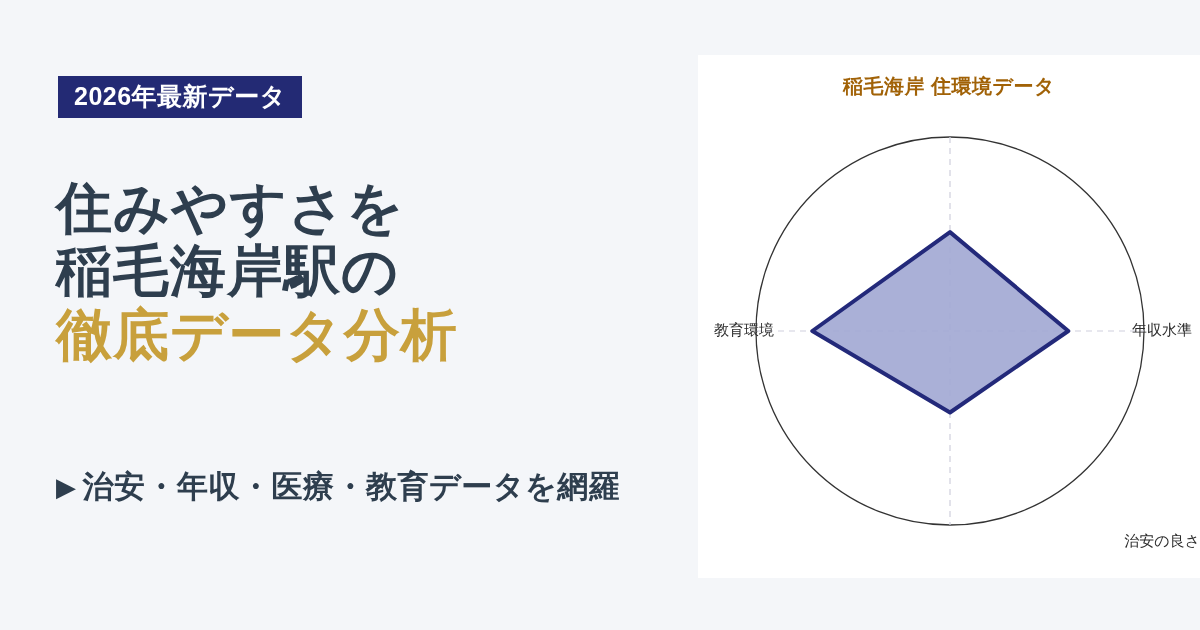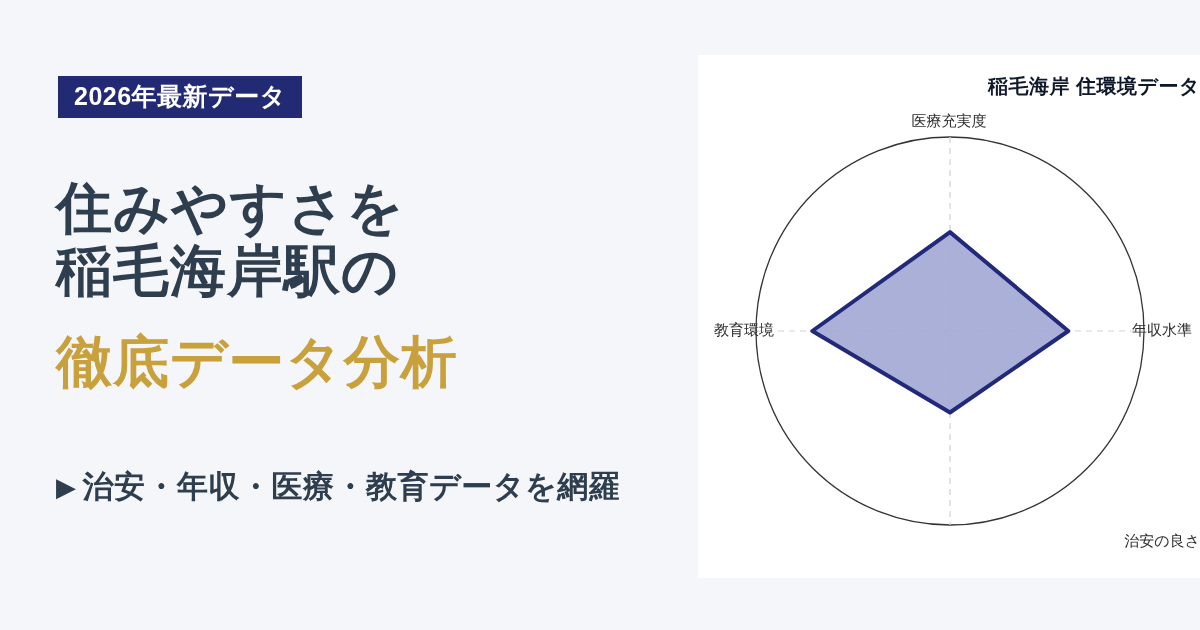--- a/index.html
+++ b/index.html
@@ -47,8 +47,8 @@
   }
   .chart-title {
     position:absolute; left:0; top:18px; width:100%;
-    text-align:right; font-size:20px; font-weight:bold;
-    color:#0f172a; letter-spacing:0.5px;
+    text-align:center; font-size:20px; font-weight:bold;
+    color:#a16207; letter-spacing:0.5px;
   }
   .axis-label {
     position:absolute; font-size:15px; color:#2b2b2b;

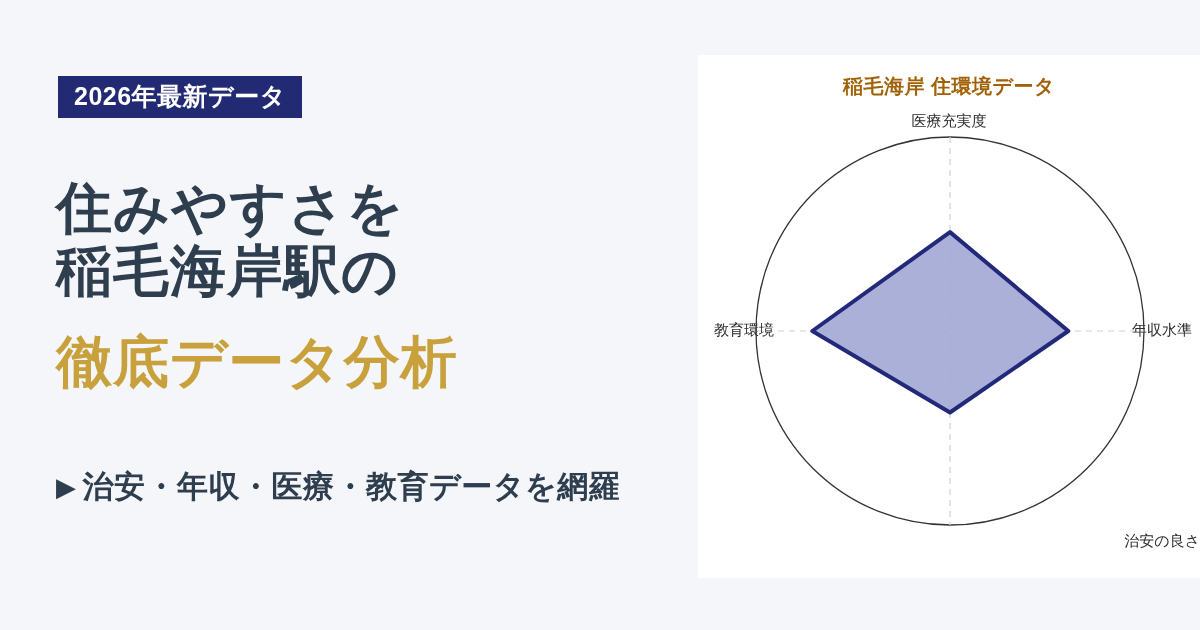--- a/index.html
+++ b/index.html
@@ -96,7 +96,6 @@
       <polygon id="radar-poly" points="252.0,177.1 370.3,276.0 252.0,357.5 114.3,276.0" fill="#a3a9d4" fill-opacity="0.92" stroke="#23297a" stroke-width="4" stroke-linejoin="round"></polygon>
     </svg>
 
-    <div class="axis-label lbl-top">医療充実度</div>
     <div class="axis-label lbl-right">年収水準</div>
     <div class="axis-label lbl-bottom">治安の良さ</div>
     <div class="axis-label lbl-left">教育環境</div>

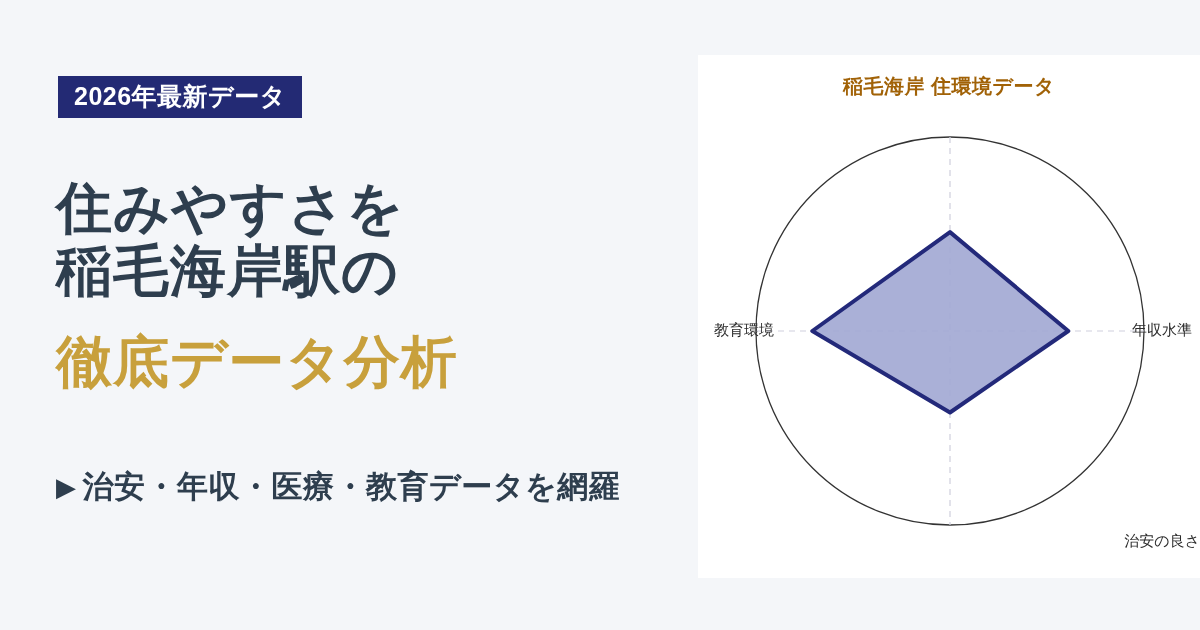--- a/index.html
+++ b/index.html
@@ -29,7 +29,7 @@
     font-size:56px; font-weight:bold; line-height:1.13;
     color:#2e3e4e; letter-spacing:1px; white-space:nowrap;
   }
-  .hl-line.accent { color:#c8a03c;margin-top:27px; }
+  .hl-line.accent { color:#c8a03c; }
 
   .subtitle {
     position:absolute; left:56px; top:466px;

